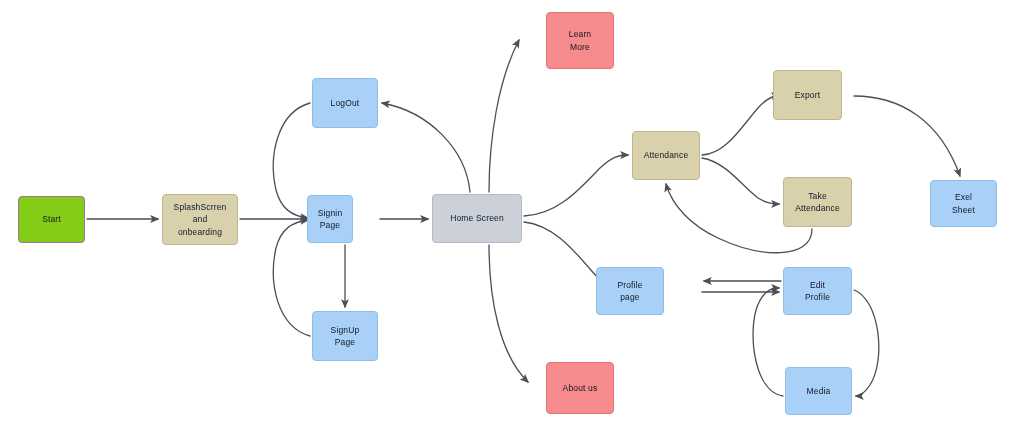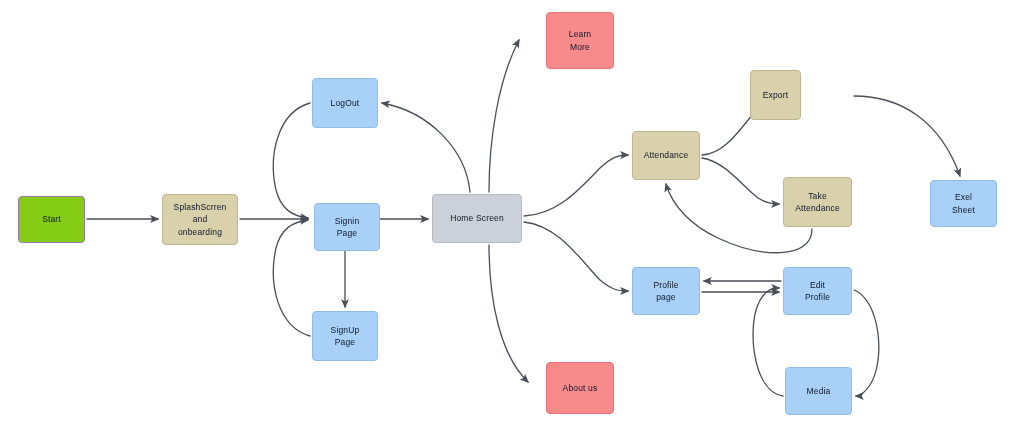--- a/index.html
+++ b/index.html
@@ -94,7 +94,7 @@
       <div class="node red" style="left: 546px; top: 12px; width: 68px; height: 57px;"><span>Learn More</span></div>
       <div class="node red" style="left: 546px; top: 362px; width: 68px; height: 52px;"><span>About us</span></div>
       <div class="node tan" style="left: 632px; top: 131px; width: 68px; height: 49px;"><span>Attendance</span></div>
-      <div class="node tan" style="left: 750px; top: 70px; width: 51px; height: 50px;"><span>Export</span></div>
+      <div class="node tan" style="left: 773px; top: 70px; width: 69px; height: 50px;"><span>Export</span></div>
       <div class="node tan" style="left: 783px; top: 177px; width: 69px; height: 50px;"><span>Take
 Attendance</span></div>
       <div class="node blue" style="left: 930px; top: 180px; width: 67px; height: 47px;"><span>Exel Sheet</span></div>

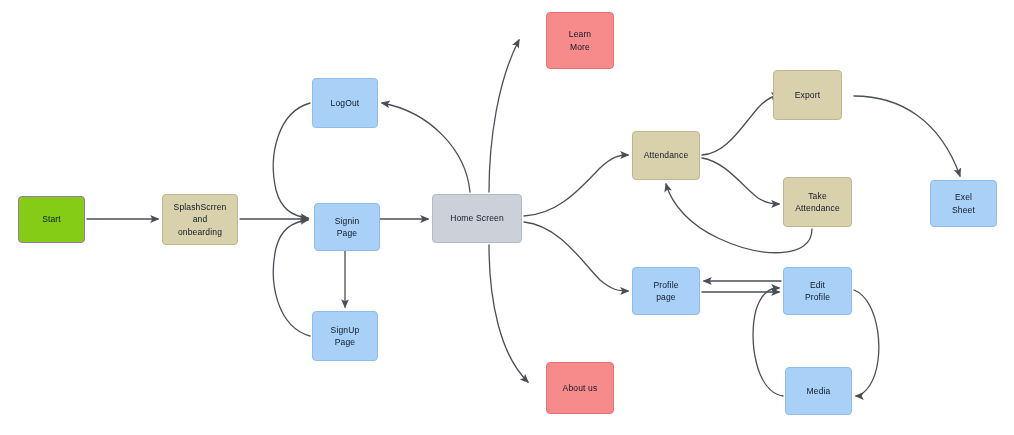--- a/index.html
+++ b/index.html
@@ -86,7 +86,7 @@
       <div class="node tan" style="left: 162px; top: 194px; width: 76px; height: 51px;"><span>SplashScrren
 and
 onbearding</span></div>
-      <div class="node blue" style="left: 314px; top: 195px; width: 66px; height: 48px; margin-top: 8px;"><span>Signin Page</span></div>
+      <div class="node blue" style="left: 307px; top: 195px; width: 46px; height: 48px;"><span>Signin Page</span></div>
       <div class="node blue" style="left: 312px; top: 78px; width: 66px; height: 50px;"><span>LogOut</span></div>
       <div class="node blue" style="left: 312px; top: 311px; width: 66px; height: 50px;"><span>SignUp
 Page</span></div>

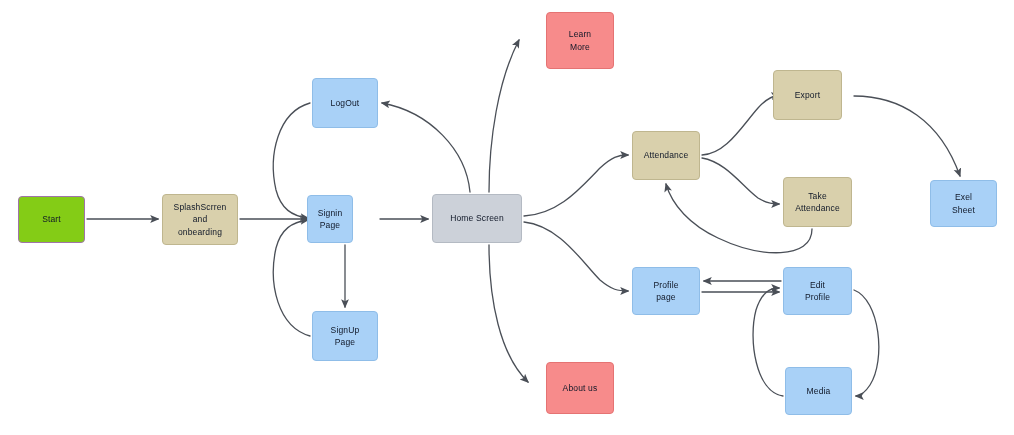--- a/index.html
+++ b/index.html
@@ -98,7 +98,7 @@
       <div class="node tan" style="left: 783px; top: 177px; width: 69px; height: 50px;"><span>Take
 Attendance</span></div>
       <div class="node blue" style="left: 930px; top: 180px; width: 67px; height: 47px;"><span>Exel Sheet</span></div>
-      <div class="node blue" style="left: 632px; top: 267px; width: 68px; height: 48px;"><span>Profile
+      <div class="node blue" style="left: 596px; top: 267px; width: 68px; height: 48px;"><span>Profile
 page</span></div>
       <div class="node blue" style="left: 783px; top: 267px; width: 69px; height: 48px;"><span>Edit Profile</span></div>
       <div class="node blue" style="left: 785px; top: 367px; width: 67px; height: 48px;"><span>Media</span></div>

